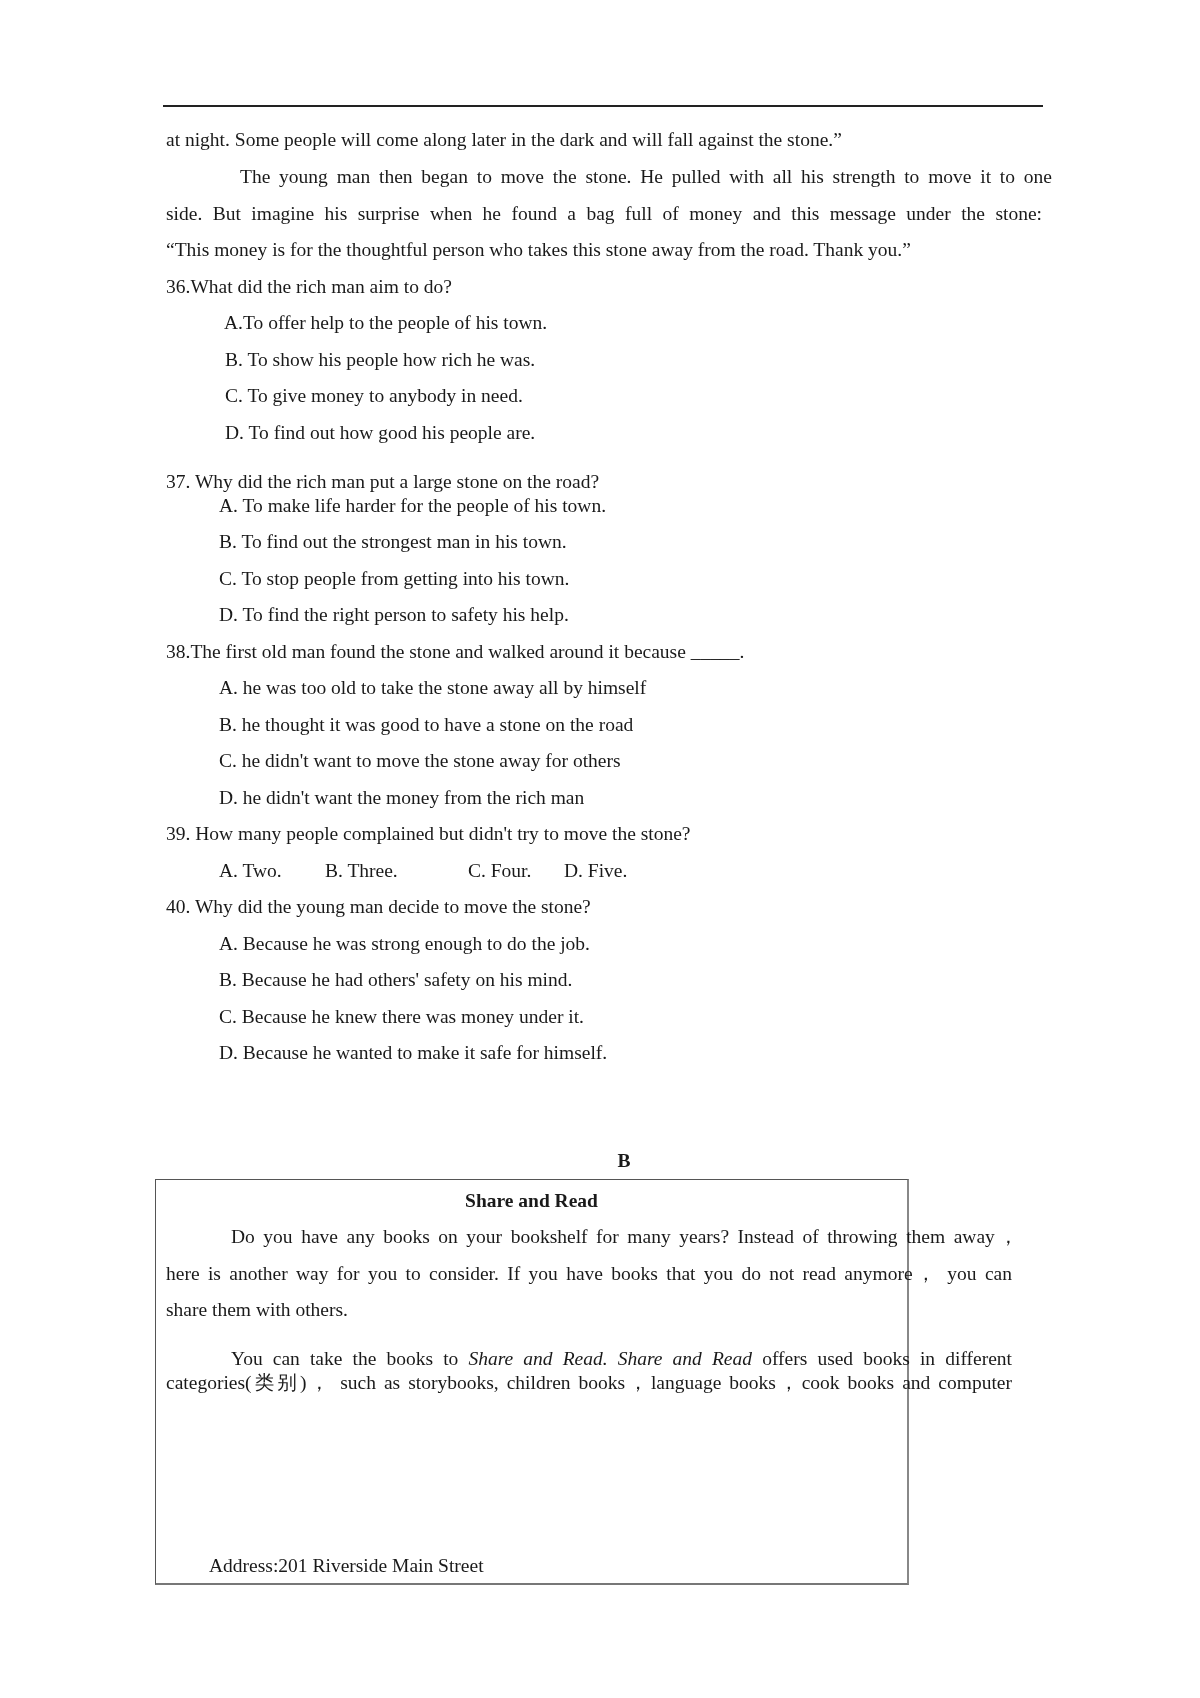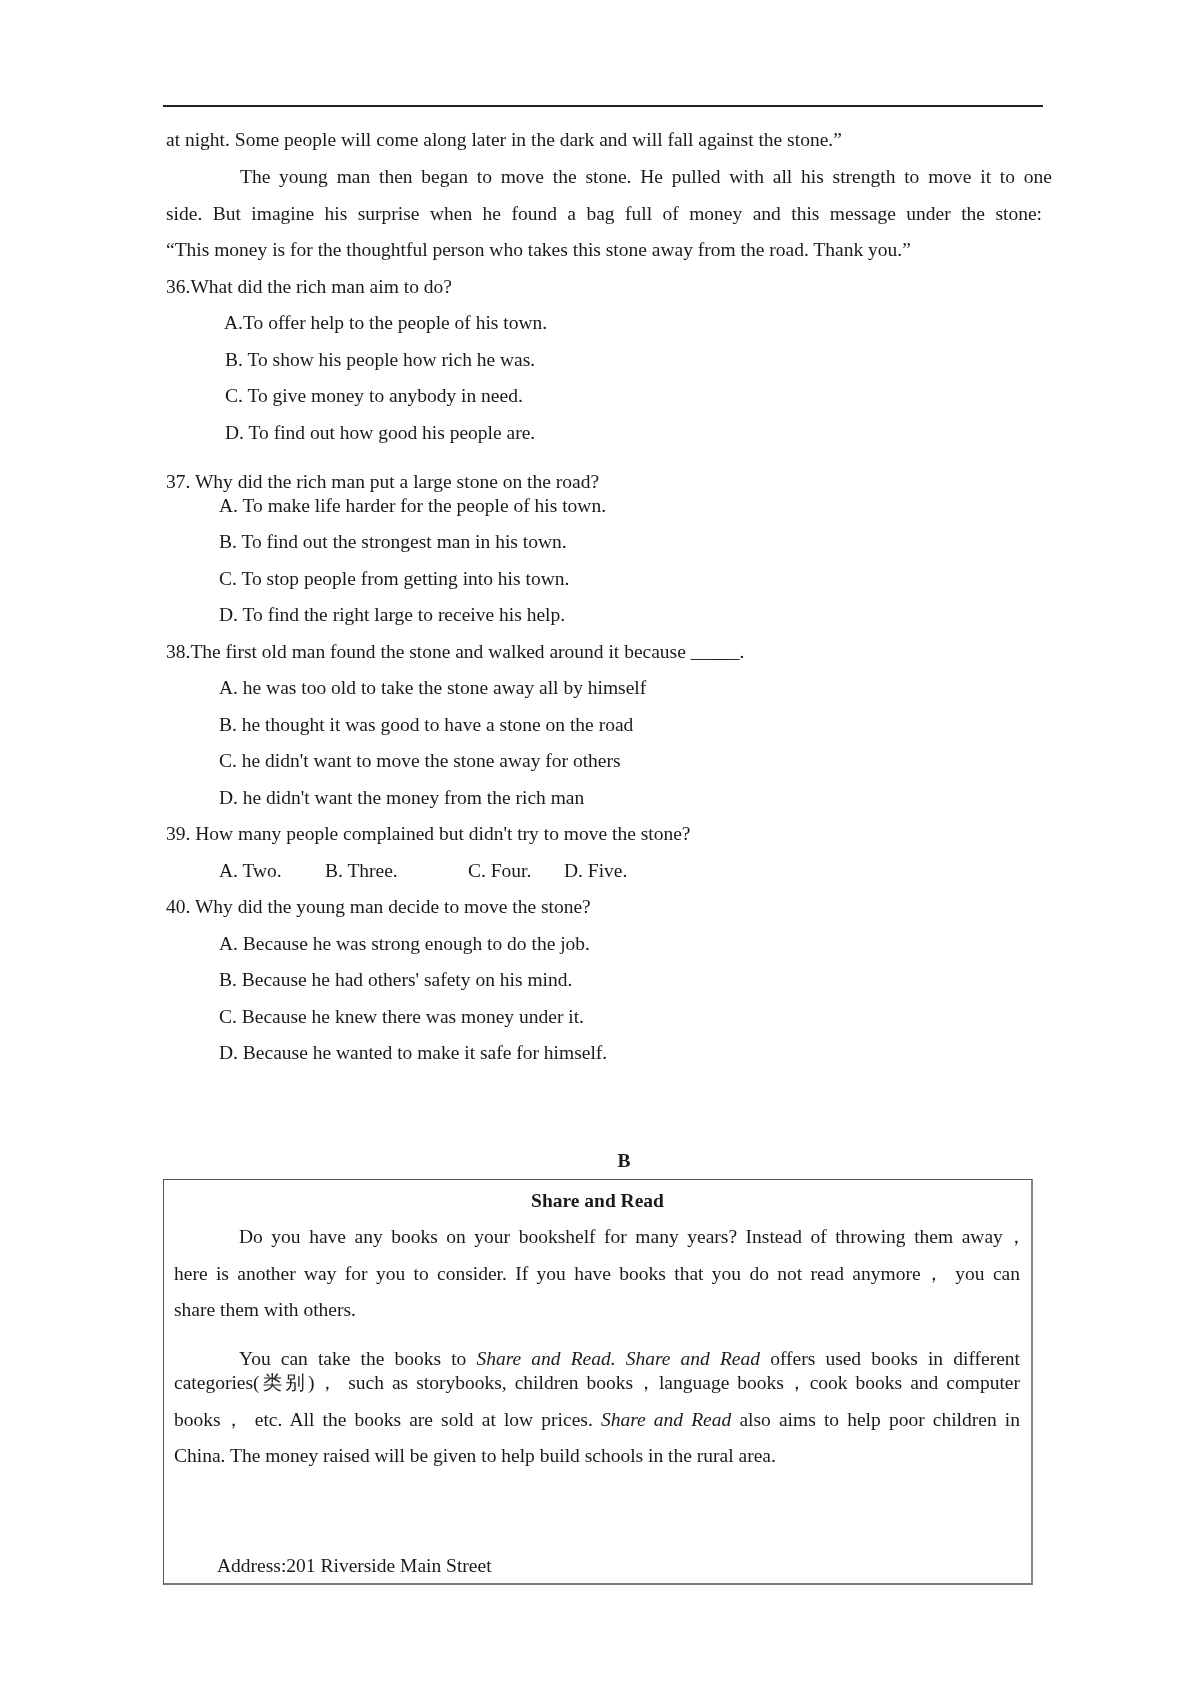--- a/index.html
+++ b/index.html
@@ -44,7 +44,7 @@
   <div class="line l2" style="top:494px">A. To make life harder for the people of his town.</div>
   <div class="line l2" style="top:530px">B. To find out the strongest man in his town.</div>
   <div class="line l2" style="top:567px">C. To stop people from getting into his town.</div>
-  <div class="line l2" style="top:603px">D. To find the right large to receive his help.</div>
+  <div class="line l2" style="top:603px">D. To find the right person to safety his help.</div>
 </div>
 
 <div>

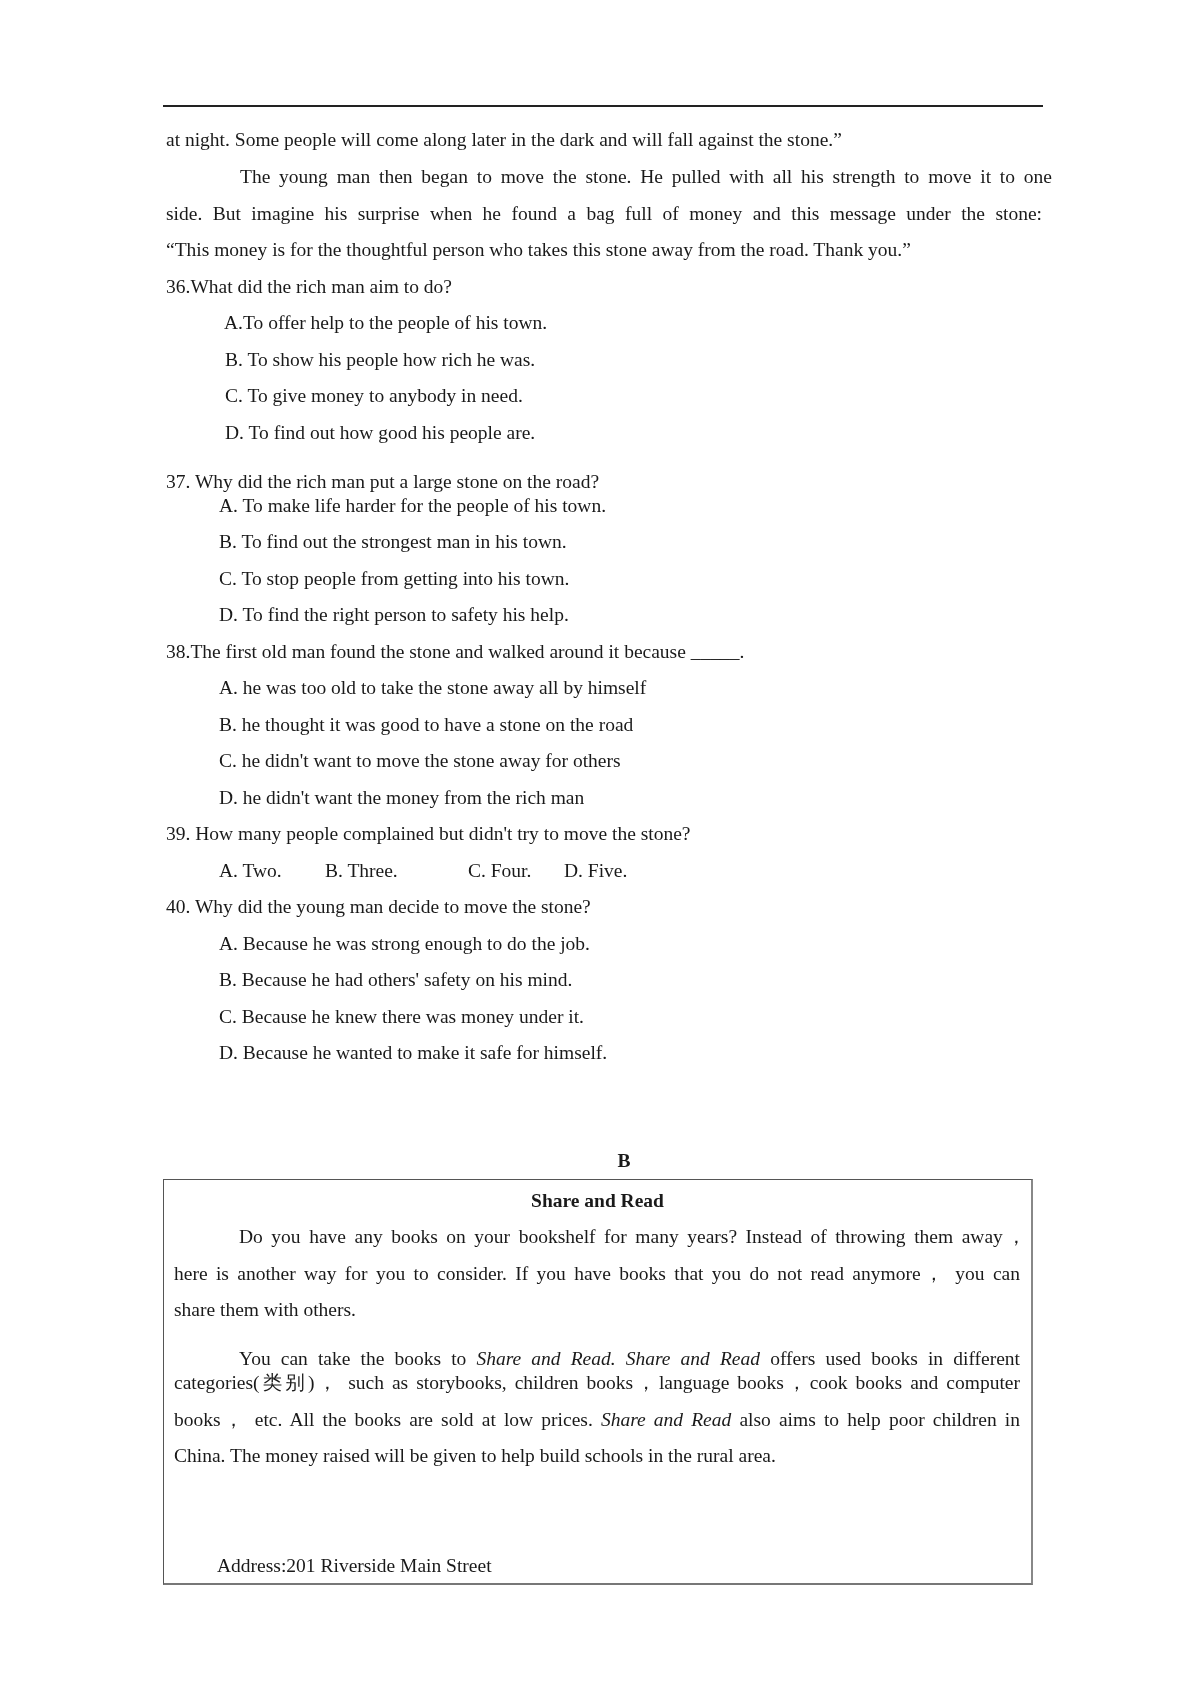--- a/index.html
+++ b/index.html
@@ -12,8 +12,8 @@
   .l2 { left: 219px; }
   .justify { width: 876px; text-align: justify; text-align-last: justify; }
   .section-letter { position: absolute; left: 0; width: 1248px; text-align: center; font-weight: bold; top: 1150px; }
-  .box { position: absolute; left: 155px; top: 1179px; width: 870px; height: 406px; border: 1px solid #555;
-         border-bottom: 2px solid #777; border-right: 2px solid #888; box-sizing: border-box; margin-left: 8px; }
+  .box { position: absolute; left: 155px; top: 1179px; width: 754px; height: 406px; border: 1px solid #555;
+         border-bottom: 2px solid #777; border-right: 2px solid #888; box-sizing: border-box; }
   .box-title { position: absolute; left: 0; width: 100%; text-align: center; top: 9px; font-weight: bold; line-height: 24px; }
   .bl { position: absolute; white-space: nowrap; line-height: 24px; }
   .bjust { width: 846px; text-align: justify; text-align-last: justify; }

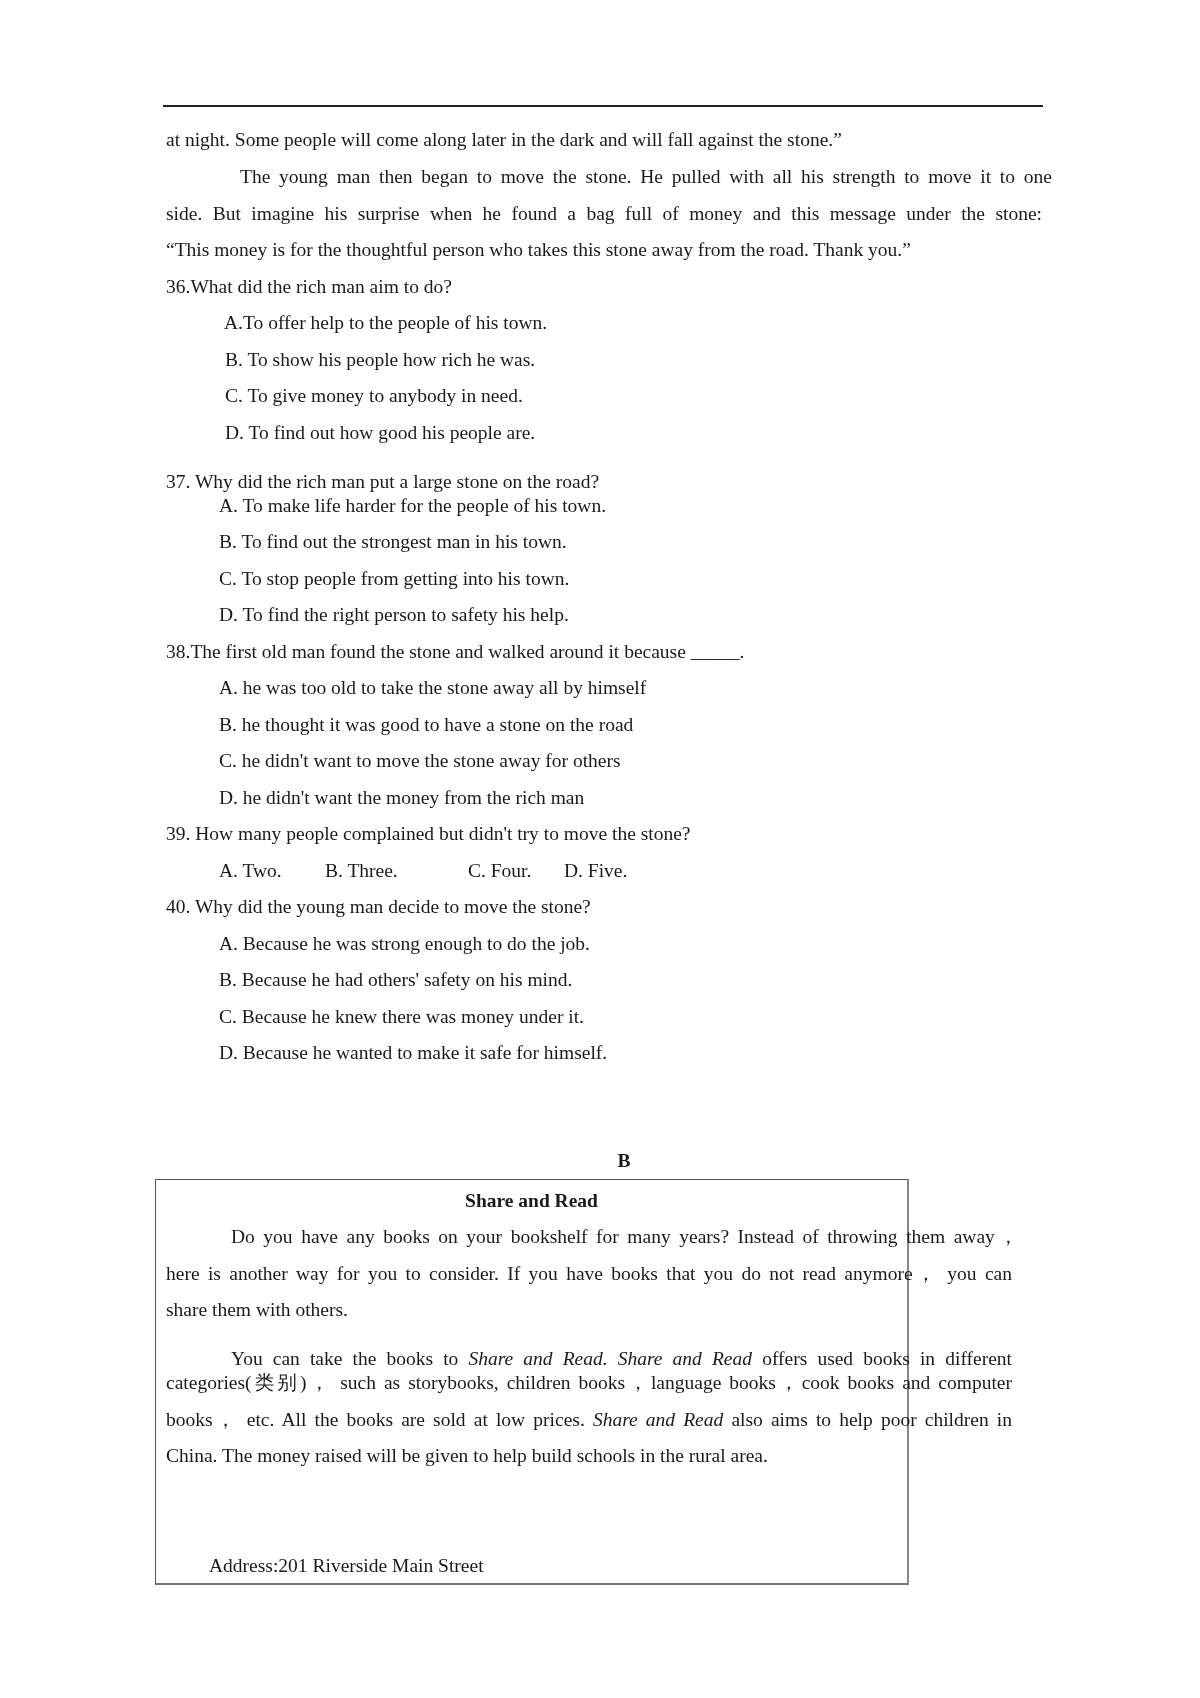--- a/index.html
+++ b/index.html
@@ -84,9 +84,6 @@
     <span>You can take the books to </span><i>Share and Read. Share and Read</i><span> offers used books in different</span>
   </div>
   <div class="bl bjust" style="top:191px;left:10px">categories(类别)， such as storybooks, children books，language books，cook books and computer</div>
-  <div class="bl bjust" style="top:228px;left:10px">
-    <span>books， etc. All the books are sold at low prices. </span><i>Share and Read</i><span> also aims to help poor children in</span>
-  </div>
   <div class="bl" style="top:264px;left:10px">China. The money raised will be given to help build schools in the rural area.</div>
 
   <div class="bl" style="top:374px;left:53px">Address:201 Riverside Main Street</div>

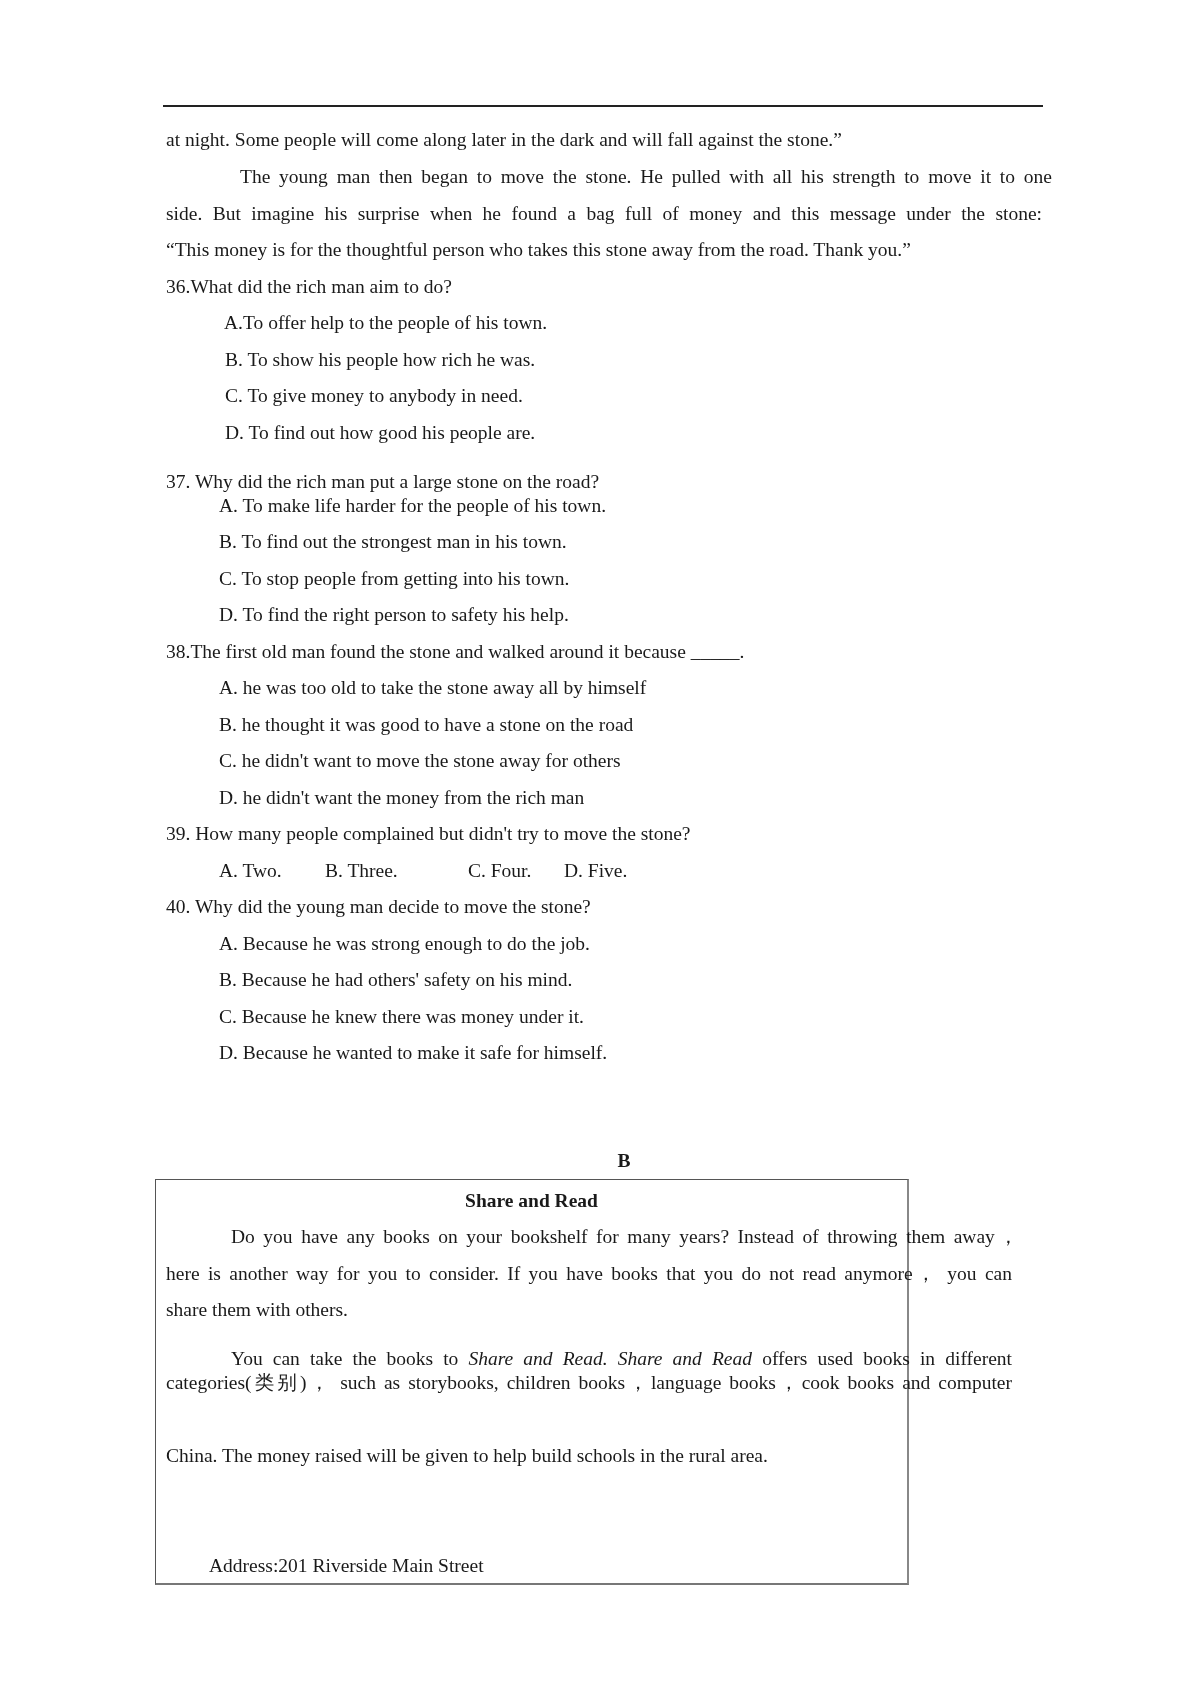--- a/index.html
+++ b/index.html
@@ -84,7 +84,6 @@
     <span>You can take the books to </span><i>Share and Read. Share and Read</i><span> offers used books in different</span>
   </div>
   <div class="bl bjust" style="top:191px;left:10px">categories(类别)， such as storybooks, children books，language books，cook books and computer</div>
-  <div class="bl" style="top:264px;left:10px">China. The money raised will be given to help build schools in the rural area.</div>
 
   <div class="bl" style="top:374px;left:53px">Address:201 Riverside Main Street</div>
 </div>

